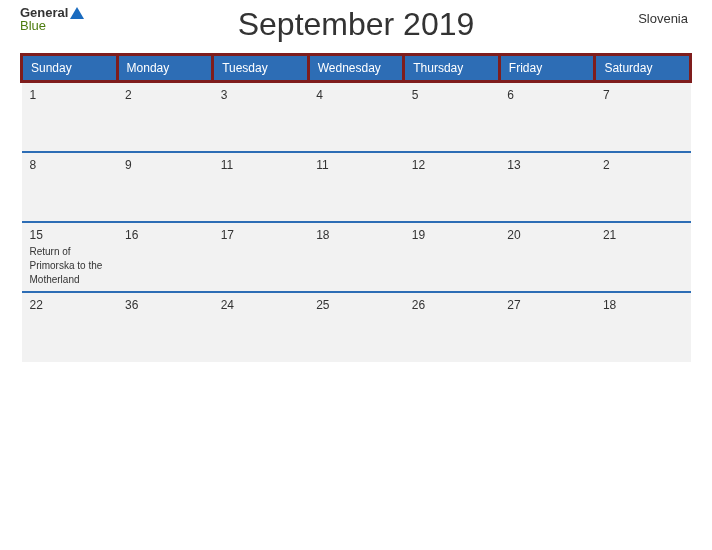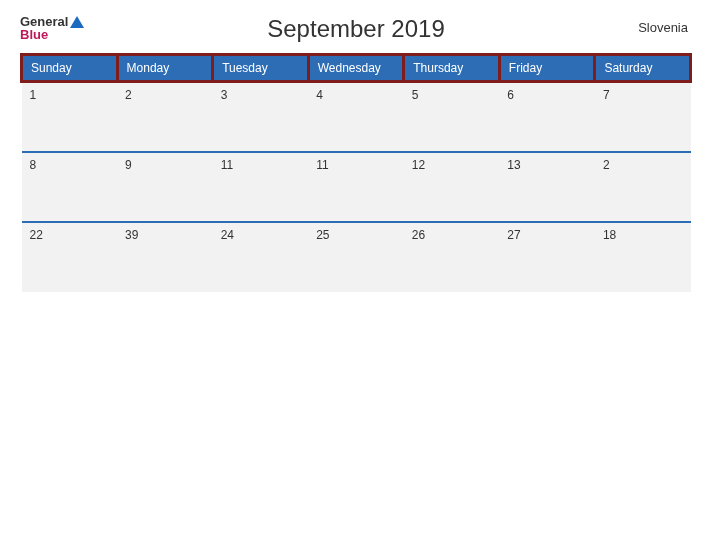--- a/index.html
+++ b/index.html
@@ -14,7 +14,7 @@
       width: 712px;
       height: 534px;
       background: #fff;
-      padding: 15px 20px;
+      padding: 6px 20px;
     }
     .header {
       display: flex;

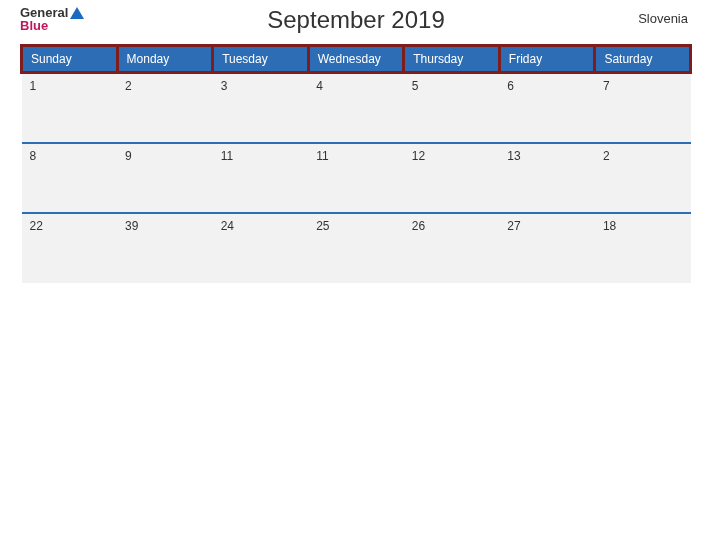--- a/index.html
+++ b/index.html
@@ -38,8 +38,8 @@
     }
     .logo-blue {
       font-size: 13px;
-      font-weight: bold;
-      color: #be185d;
+      font-weight: normal;
+      color: #4d7c0f;
     }
     .logo-triangle {
       display: inline-block;

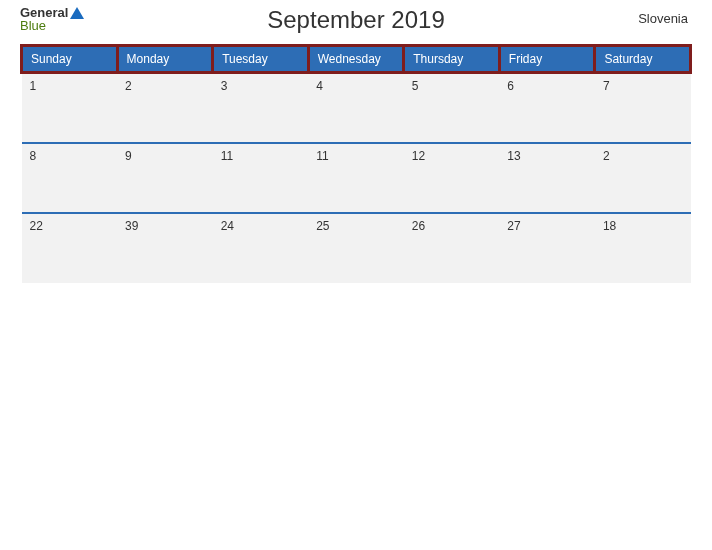--- a/index.html
+++ b/index.html
@@ -56,7 +56,7 @@
       align-items: center;
     }
     .title {
-      font-size: 24px;
+      font-size: 32px;
       font-weight: normal;
       color: #333;
       text-align: left;

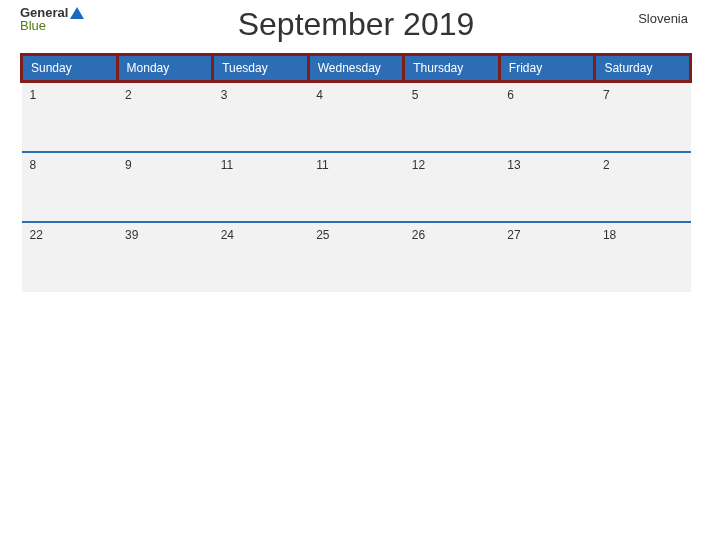--- a/index.html
+++ b/index.html
@@ -192,6 +192,30 @@
           </td>
       </tr>
 
+      <tr>
+        <td>
+          <span class="day-number">15</span>
+          <span class="event-text">Return of Primorska to the Motherland</span>
+        </td>
+        <td>
+            <span class="day-number">16</span>
+          </td>
+        <td>
+            <span class="day-number">17</span>
+          </td>
+        <td>
+            <span class="day-number">18</span>
+          </td>
+        <td>
+            <span class="day-number">19</span>
+          </td>
+        <td>
+            <span class="day-number">20</span>
+          </td>
+        <td>
+            <span class="day-number">21</span>
+          </td>
+      </tr>
 
       <tr>
         <td>

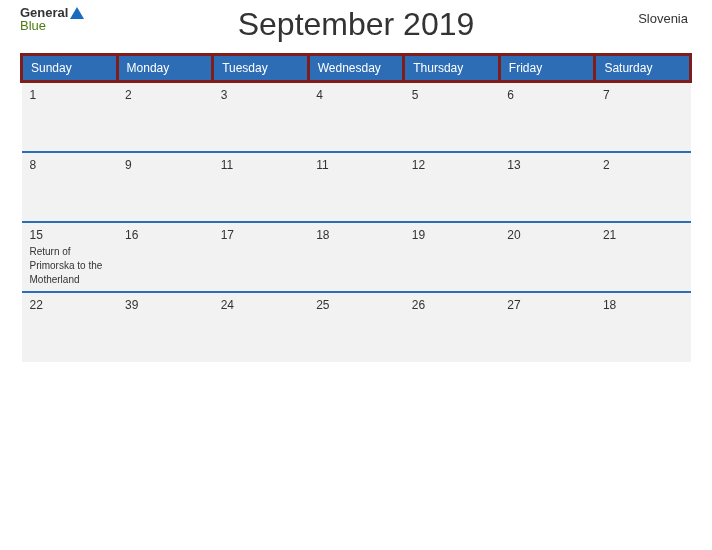--- a/index.html
+++ b/index.html
@@ -222,7 +222,7 @@
             <span class="day-number">22</span>
           </td>
         <td>
-            <span class="day-number">39</span>
+            <span class="day-number">36</span>
           </td>
         <td>
             <span class="day-number">24</span>

